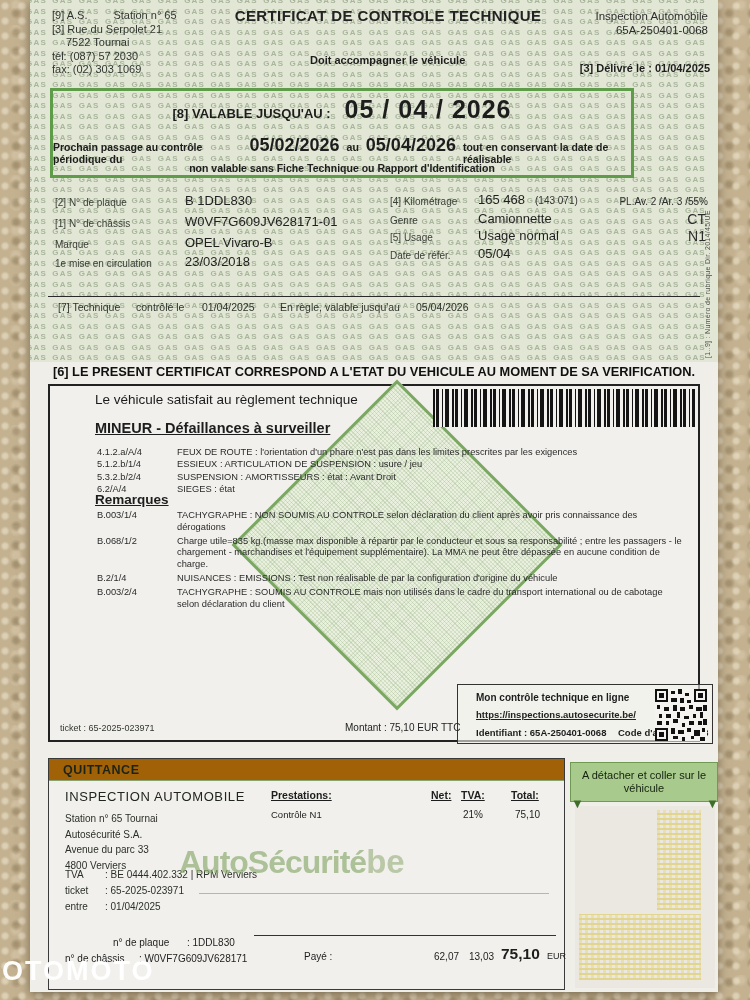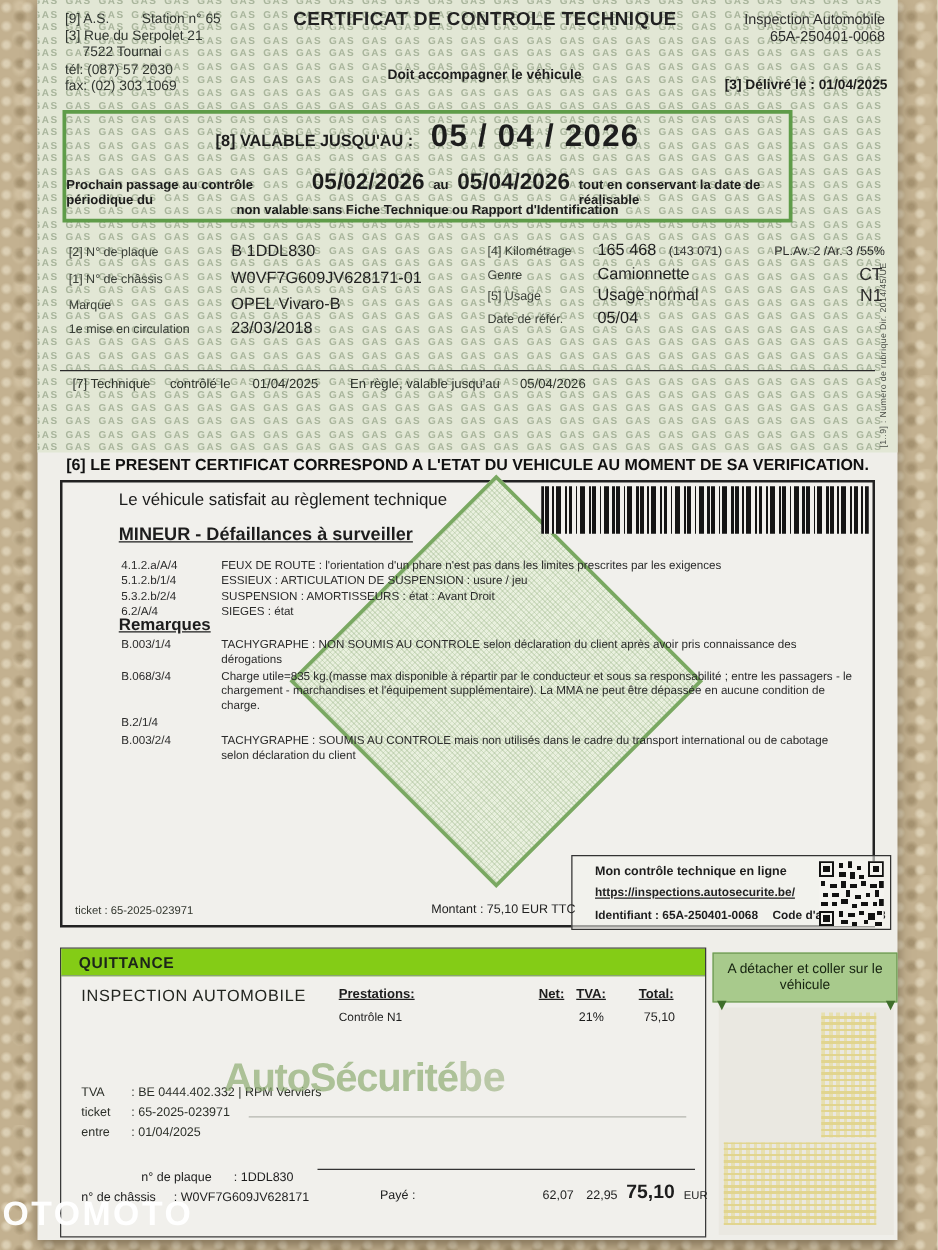--- a/index.html
+++ b/index.html
@@ -243,7 +243,7 @@
           <span class="txt">TACHYGRAPHE : NON SOUMIS AU CONTROLE selon déclaration du client après avoir pris connaissance des dérogations</span>
         </div>
       <div class="rrow">
-          <span class="code">B.068/3/4</span>
+          <span class="code">B.068/1/2</span>
           <span class="txt">Charge utile=835 kg.(masse max disponible à répartir par le conducteur et sous sa responsabilité ; entre les passagers - le chargement - marchandises et l'équipement supplémentaire). La MMA ne peut être dépassée en aucune condition de charge.</span>
         </div>
       <div class="rrow">

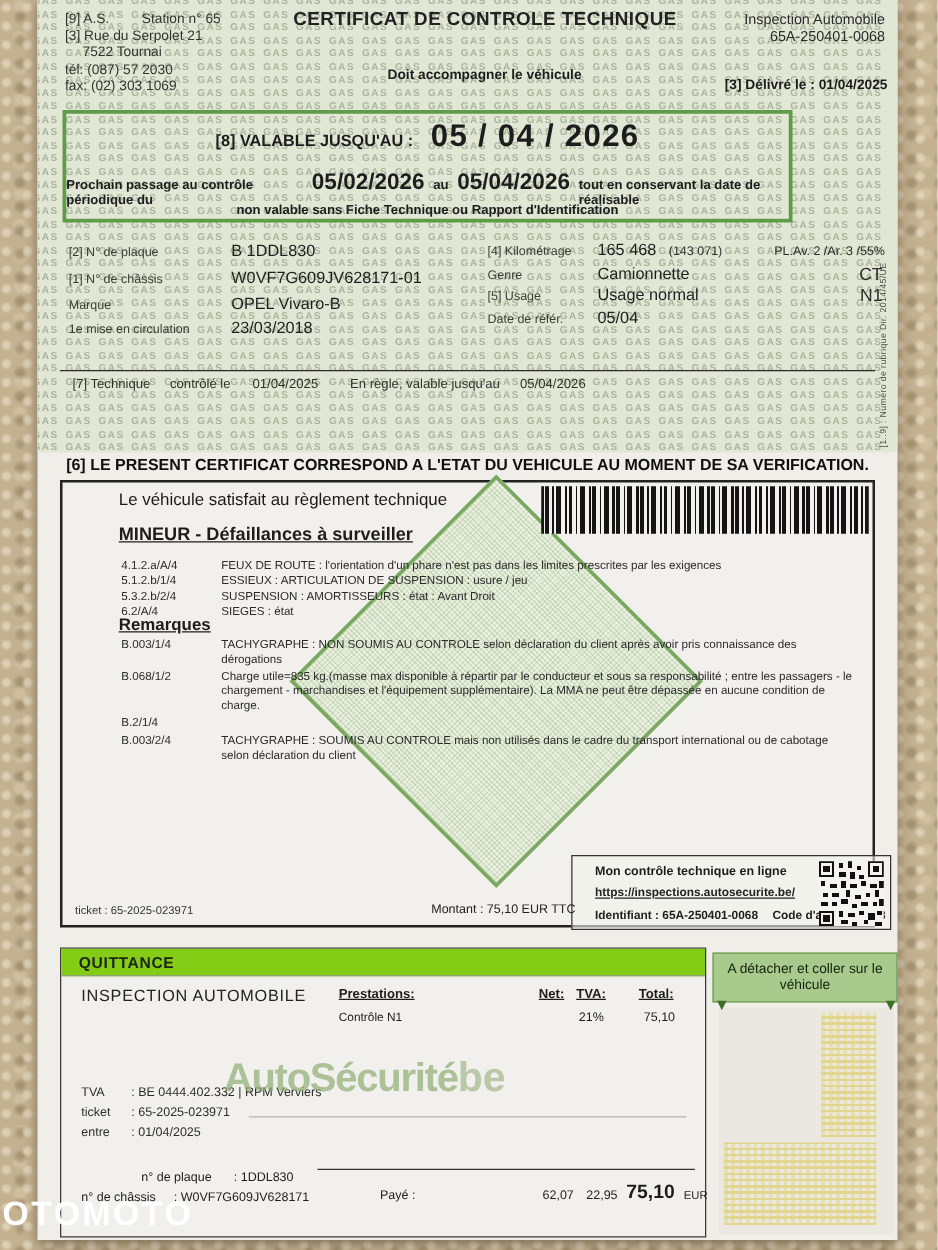--- a/index.html
+++ b/index.html
@@ -248,6 +248,7 @@
         </div>
       <div class="rrow">
           <span class="code">B.2/1/4</span>
+          <span class="txt">NUISANCES : EMISSIONS : Test non réalisable de par la configuration d'origine du véhicule</span>
         </div>
       <div class="rrow">
           <span class="code">B.003/2/4</span>

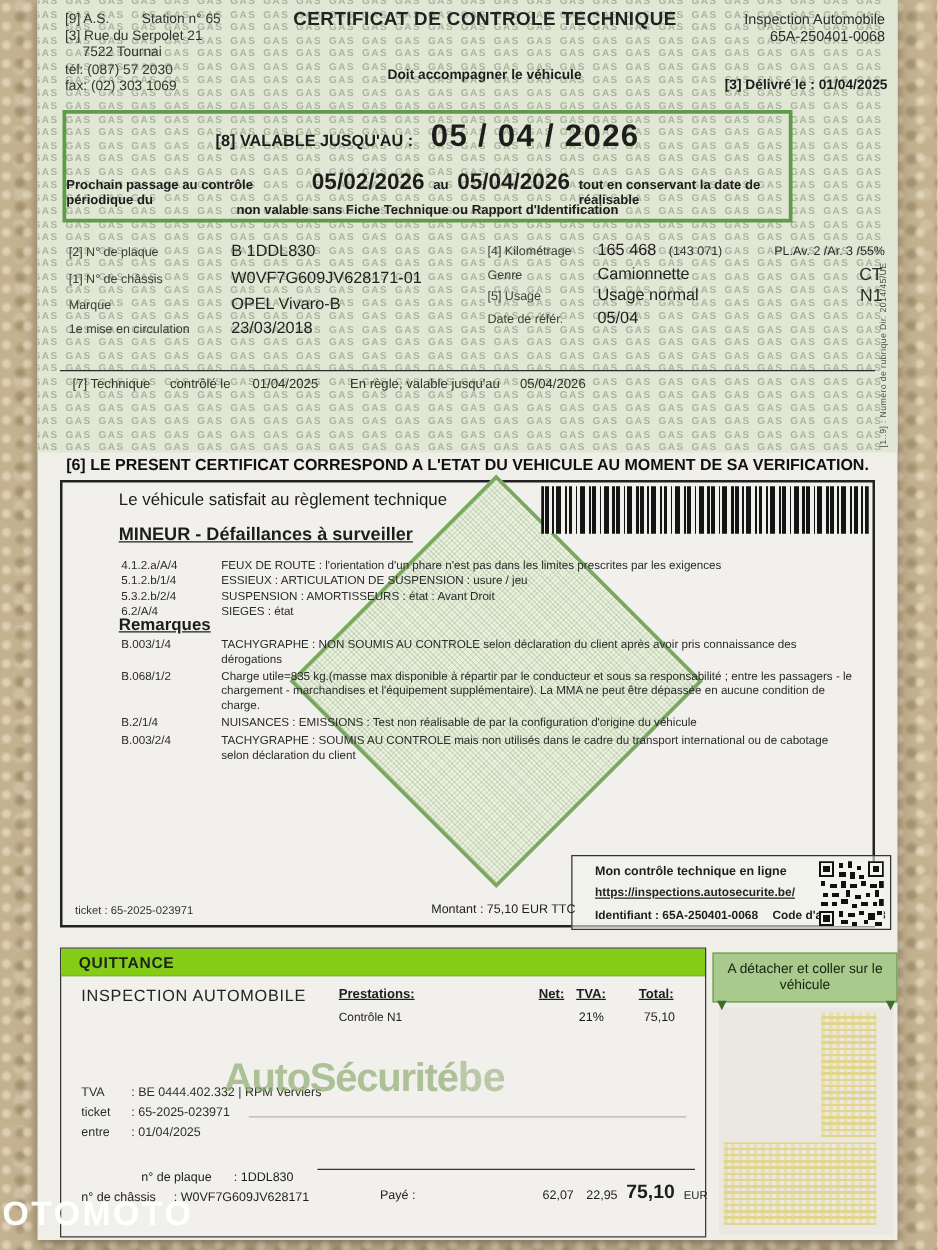--- a/index.html
+++ b/index.html
@@ -90,7 +90,7 @@
   .montant-line { position:absolute; left:295px; top:336px; font-size:10px; color:#222; }
   
   .receipt { position:absolute; left:18px; top:758px; width:517px; height:232px; border:1.5px solid #3a3a3a; background:#f1f0ec; }
-  .r-header { position:absolute; left:0; top:0; right:0; height:22px; background:#84cc16; border-bottom:1px solid #8aa374; }
+  .r-header { position:absolute; left:0; top:0; right:0; height:22px; background:#a16207; border-bottom:1px solid #8aa374; }
   .r-header span { position:absolute; left:14px; top:4px; font-size:12.5px; font-weight:bold; letter-spacing:.5px; color:#1c241a; }
   .r-company { position:absolute; left:16px; top:30px; font-size:13px; letter-spacing:.6px; color:#22251f; }
   .r-addr { position:absolute; left:16px; top:52px; font-size:10px; line-height:15.5px; color:#2c2f29; }

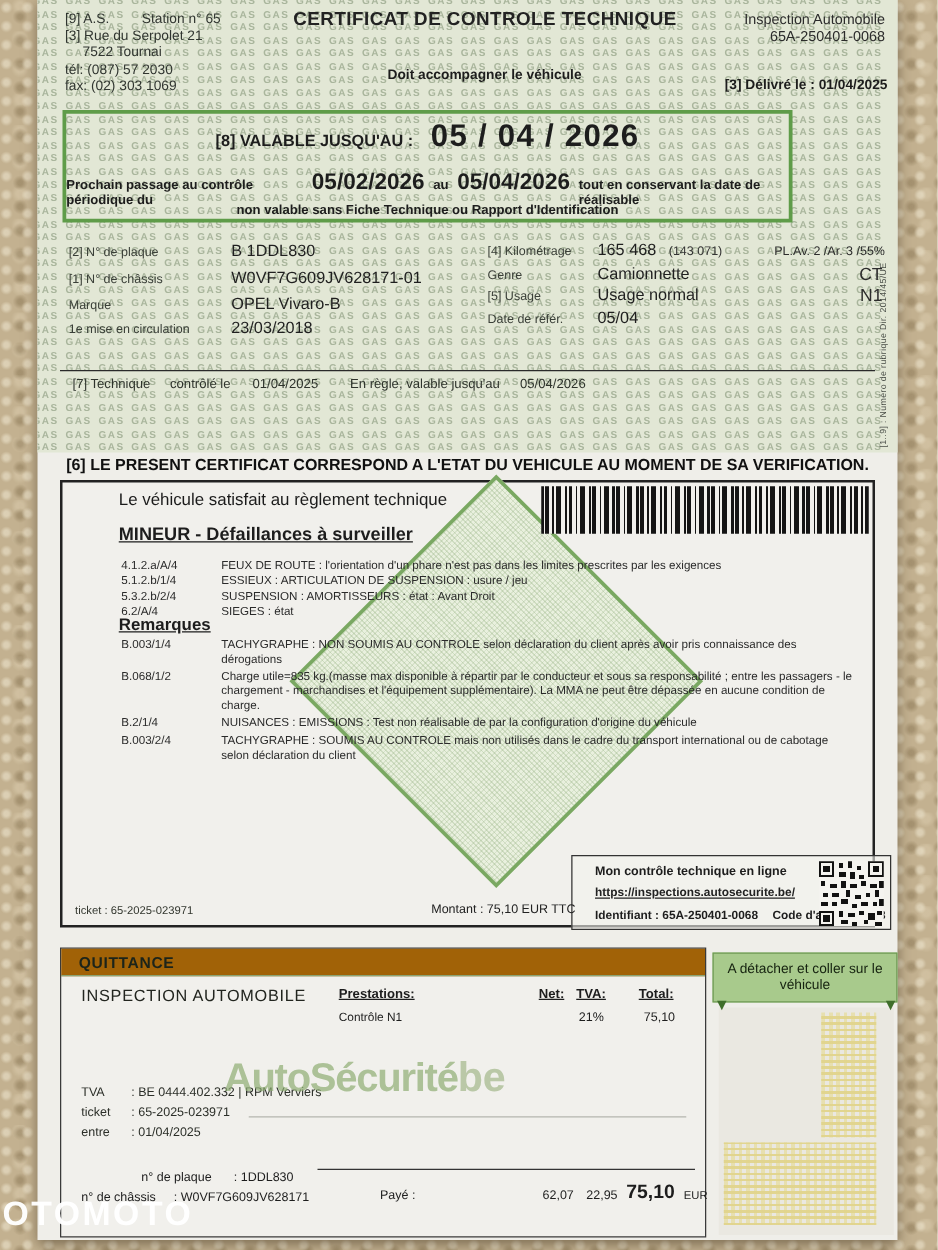--- a/index.html
+++ b/index.html
@@ -321,6 +321,12 @@
         <span>QUITTANCE</span>
       </div>
     <div class="r-company">INSPECTION AUTOMOBILE</div>
+    <div class="r-addr">
+      <div>Station n° 65 Tournai</div>
+      <div>Autosécurité S.A.</div>
+      <div>Avenue du parc 33</div>
+      <div>4800 Verviers</div>
+    </div>
     <div class="r-kv" style="top:110px">
         <span class="k">TVA</span>
         <span>: BE 0444.402.332 | RPM Verviers</span>

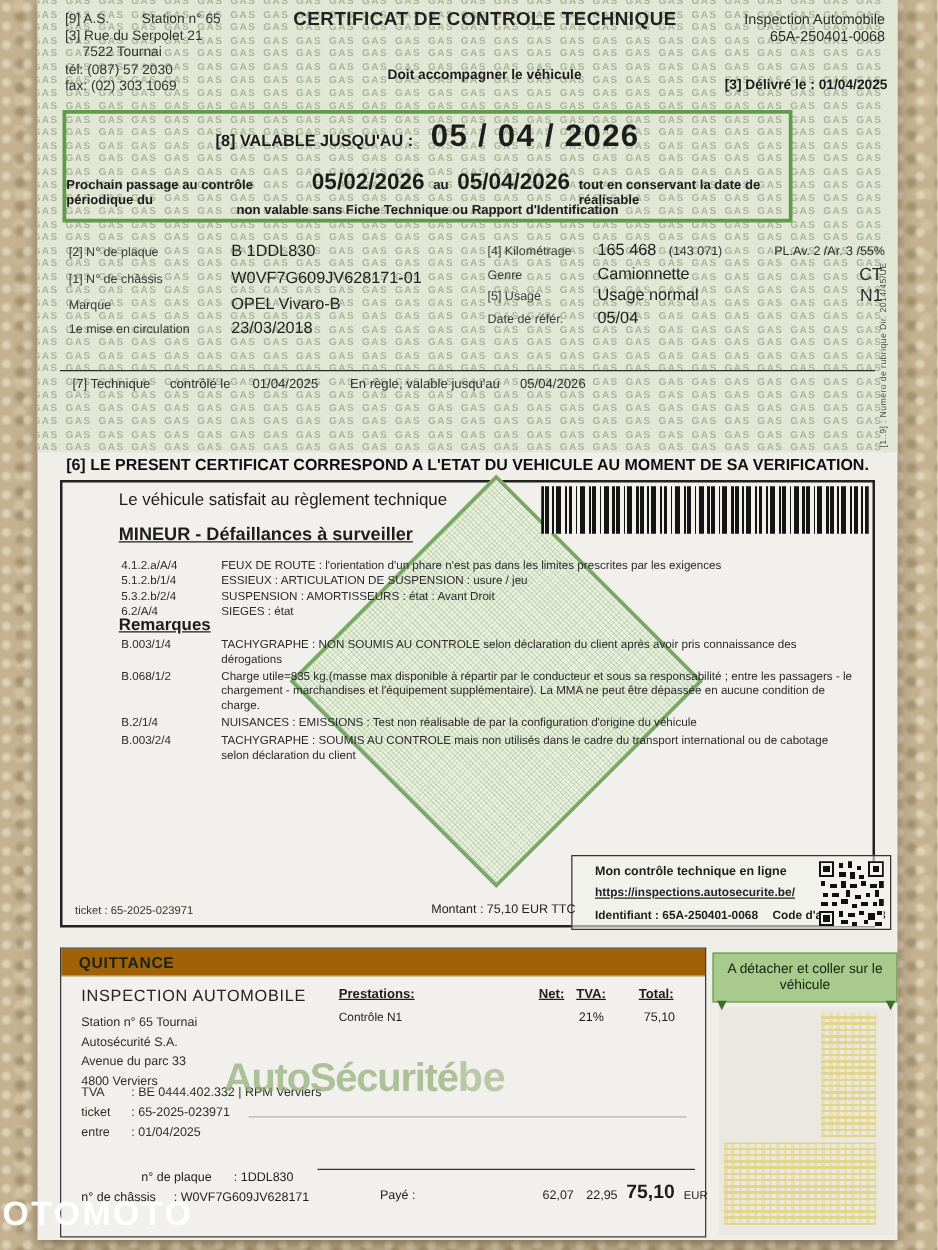--- a/index.html
+++ b/index.html
@@ -365,7 +365,7 @@
     <div class="paye-line"></div>
     <div class="r-paye-lbl">Payé :</div>
     <div class="r-paye-net">62,07</div>
-    <div class="r-paye-tva">22,95</div>
+    <div class="r-paye-tva">13,03</div>
     <div class="r-paye-total">75,10</div>
     <div class="r-paye-cur">EUR</div>
   </div>

